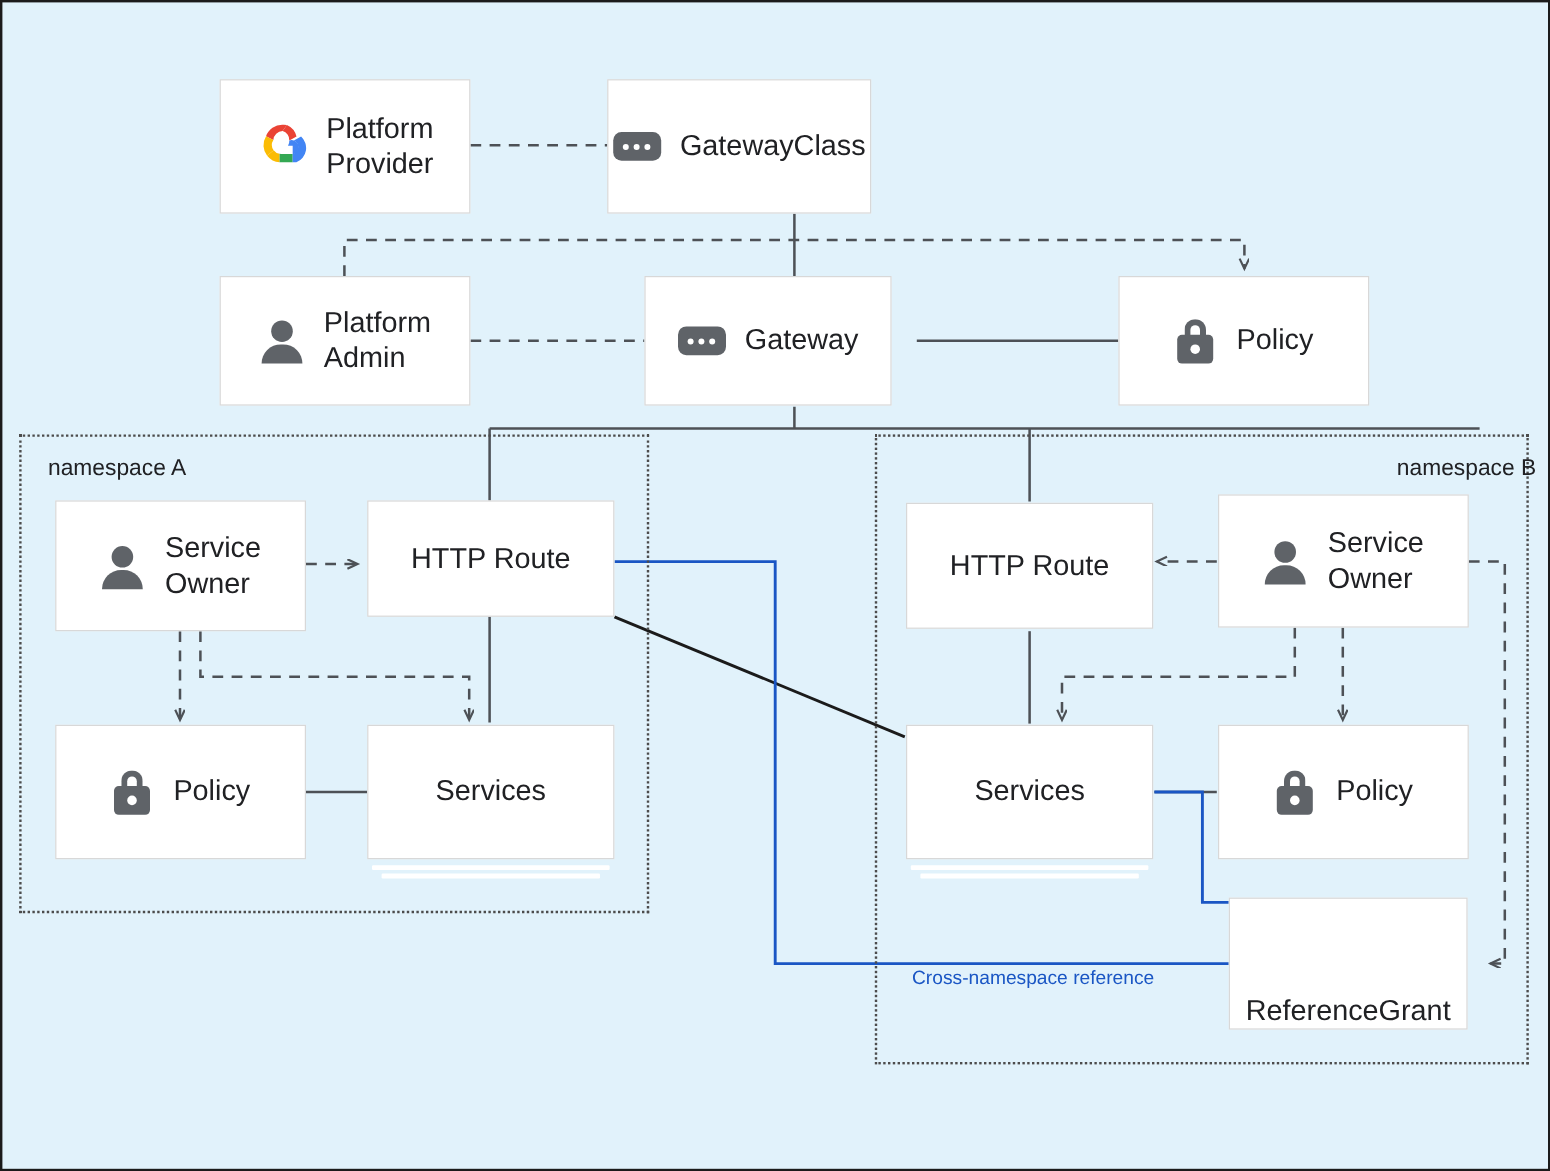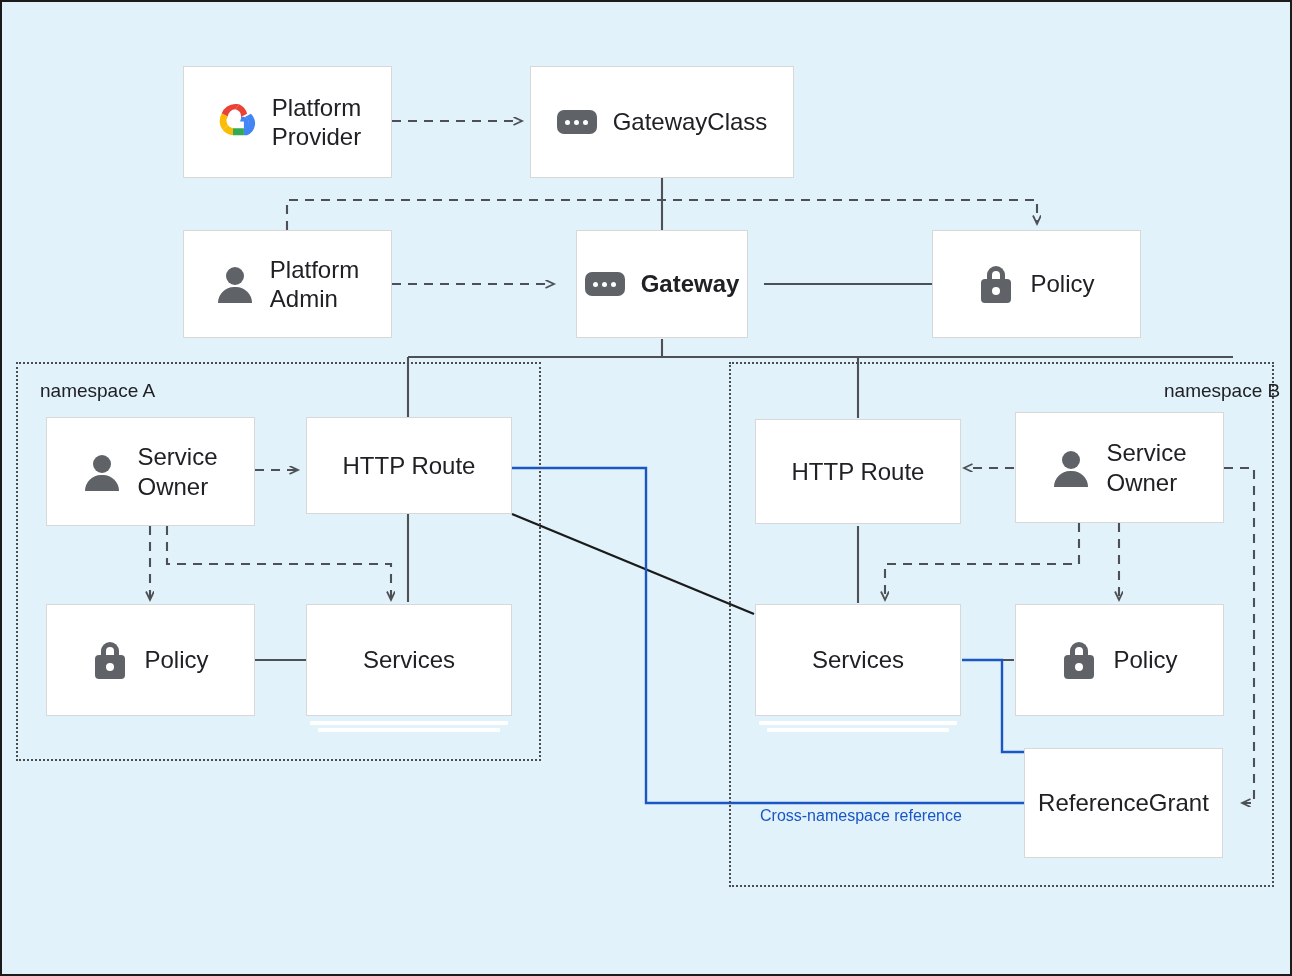--- a/index.html
+++ b/index.html
@@ -136,7 +136,7 @@
 Provider</span>
   </div>
 
-  <div class="node" style="left:528px;top:64px;width:264px;height:112px;">
+  <div class="node" style="left:504px;top:64px;width:220px;height:112px;">
     <span class="icon icon-gw">
         <s></s>
         <s></s>

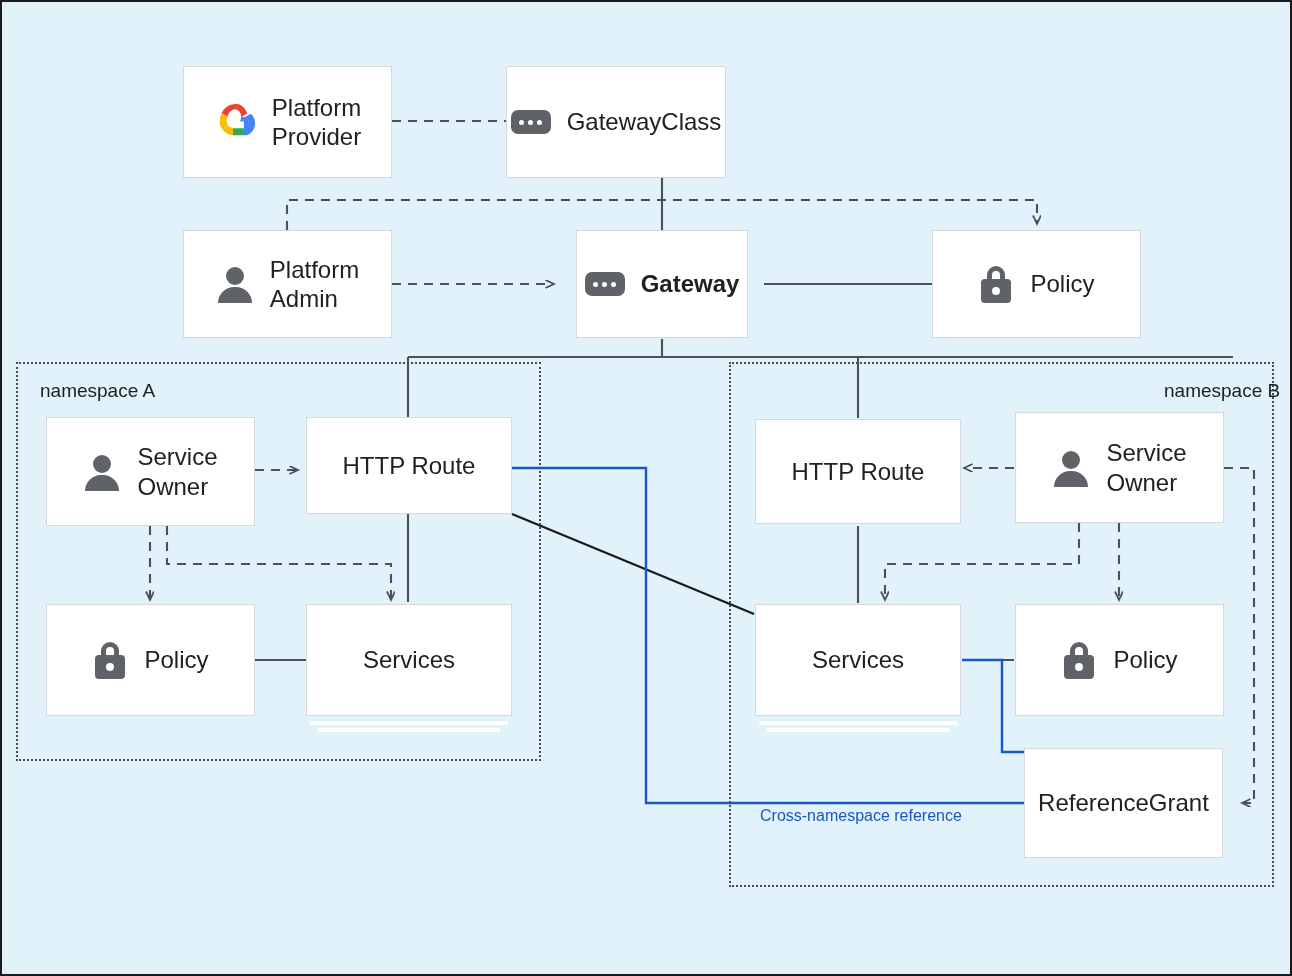--- a/index.html
+++ b/index.html
@@ -154,7 +154,7 @@
 Admin</span>
   </div>
 
-  <div class="node" style="left:574px;top:228px;width:172px;height:108px;font-weight:bold;">
+  <div class="node" style="left:535px;top:228px;width:206px;height:108px;">
     <span class="icon icon-gw">
         <s></s>
         <s></s>

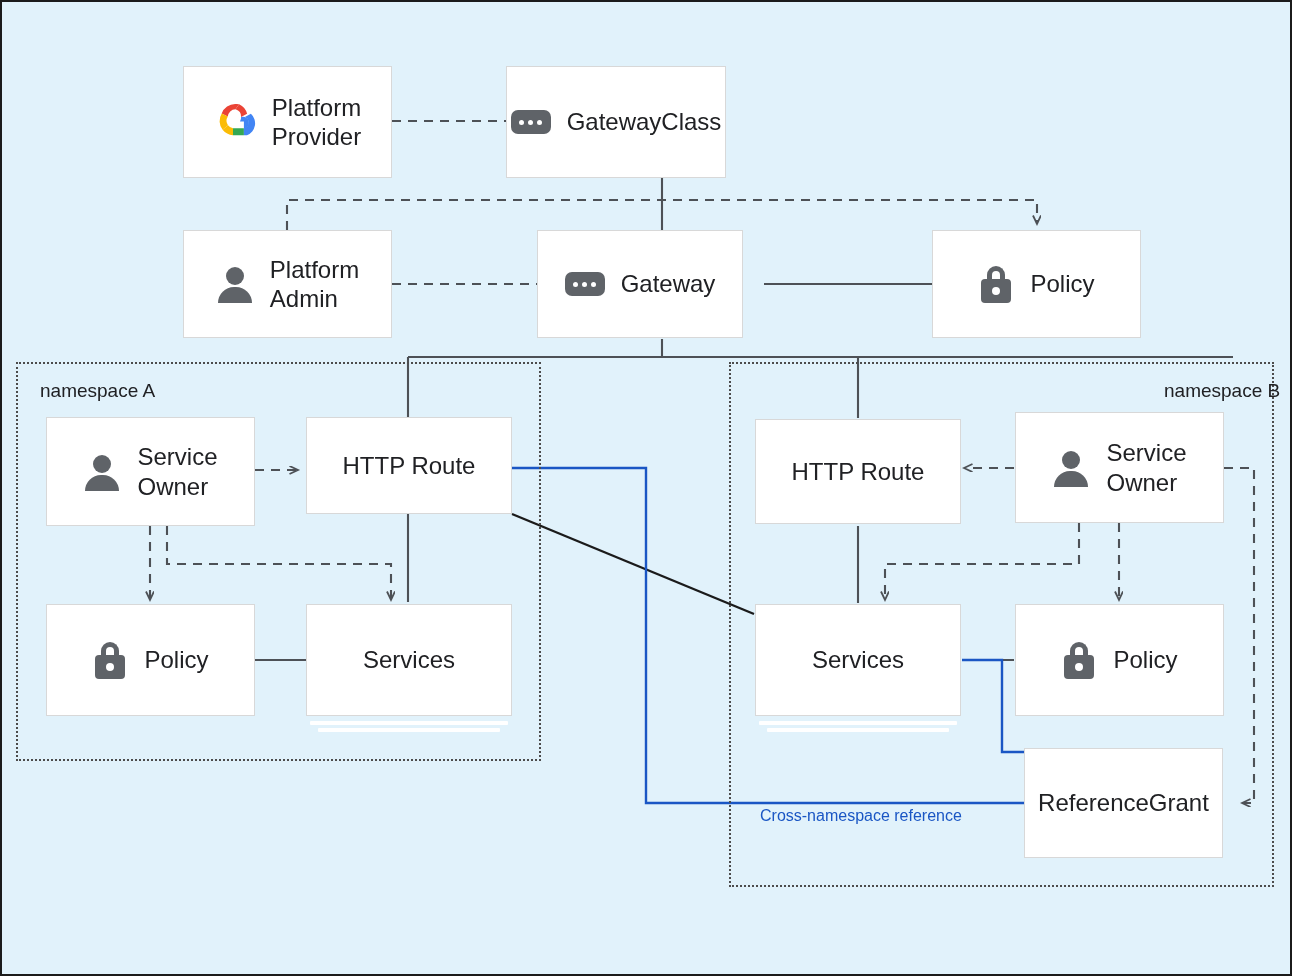--- a/index.html
+++ b/index.html
@@ -232,7 +232,7 @@
     <span class="lbl">Policy</span>
   </div>
 
-  <div class="node" style="left:1022px;top:746px;width:199px;height:110px;">
+  <div class="node" style="left:1022px;top:746px;width:199px;height:110px;align-items:flex-end;">
     <span class="lbl">ReferenceGrant</span>
   </div>
 

